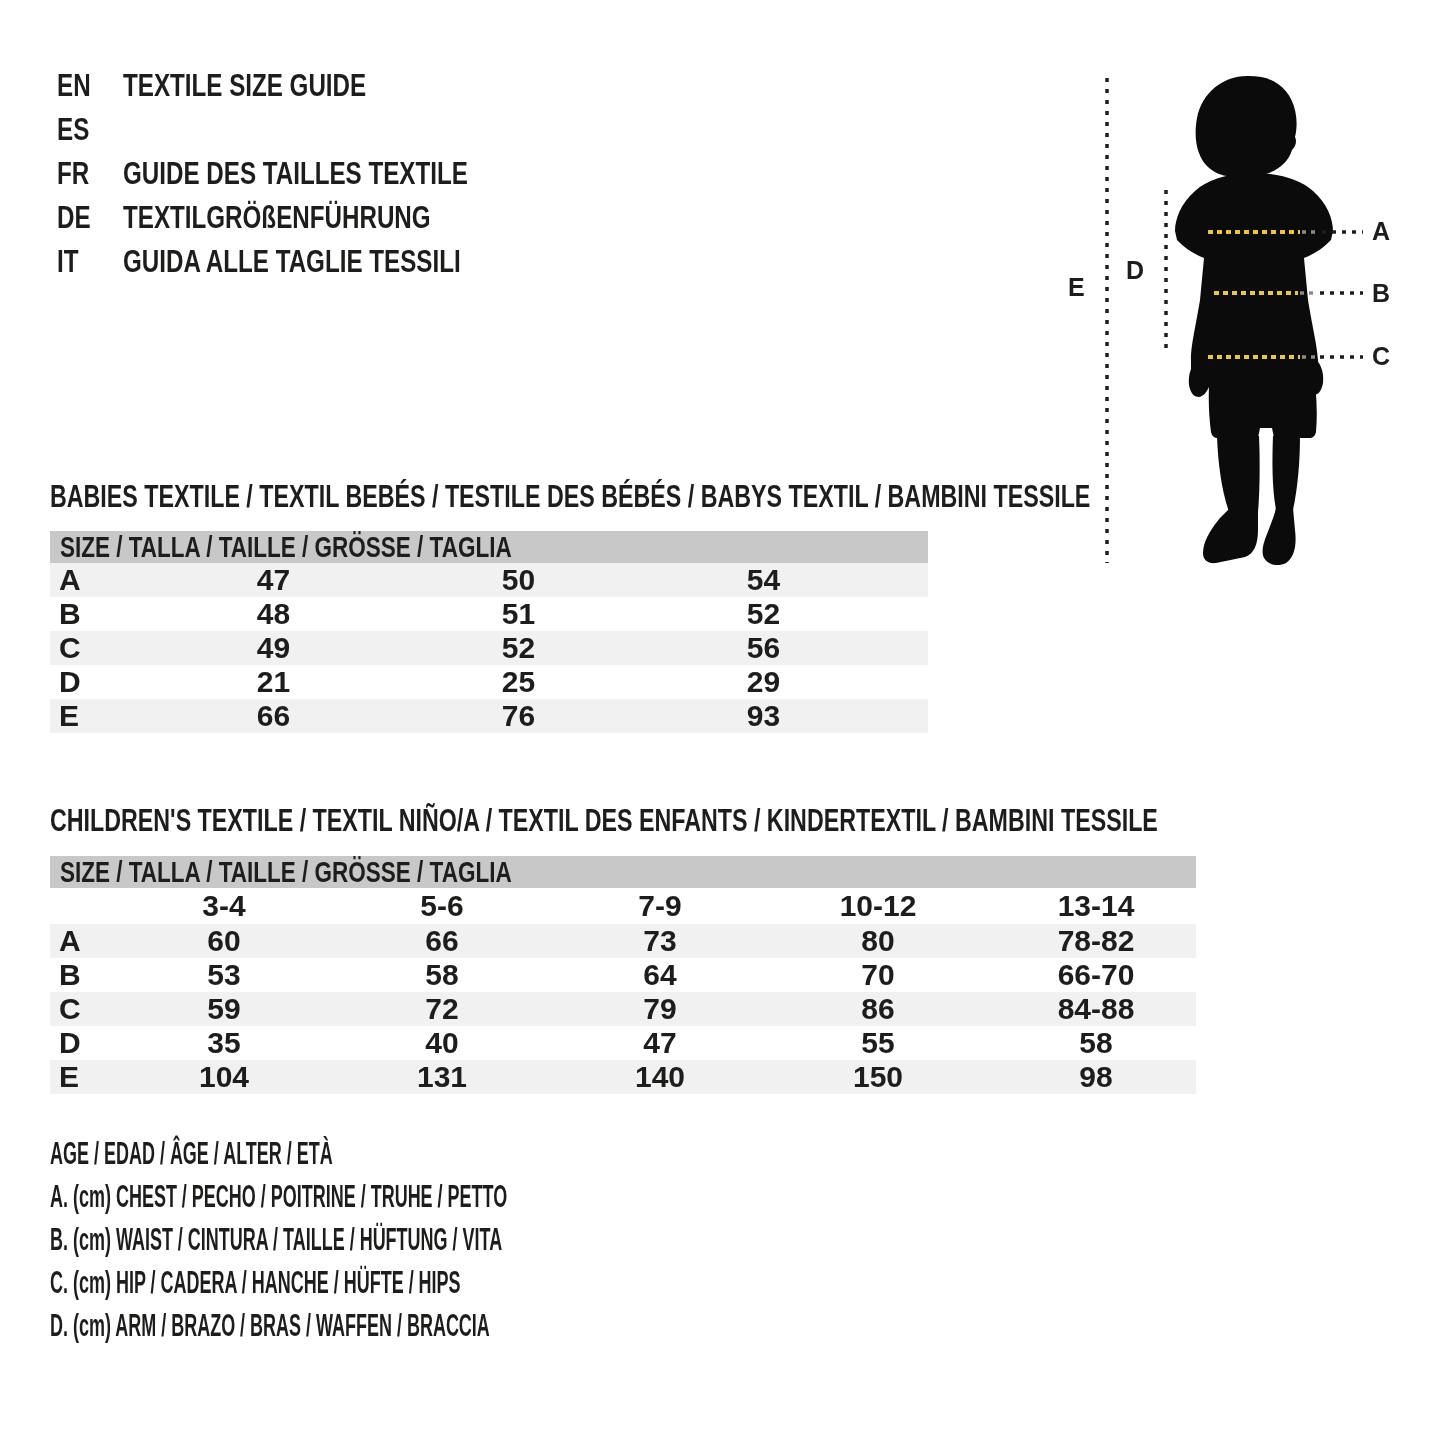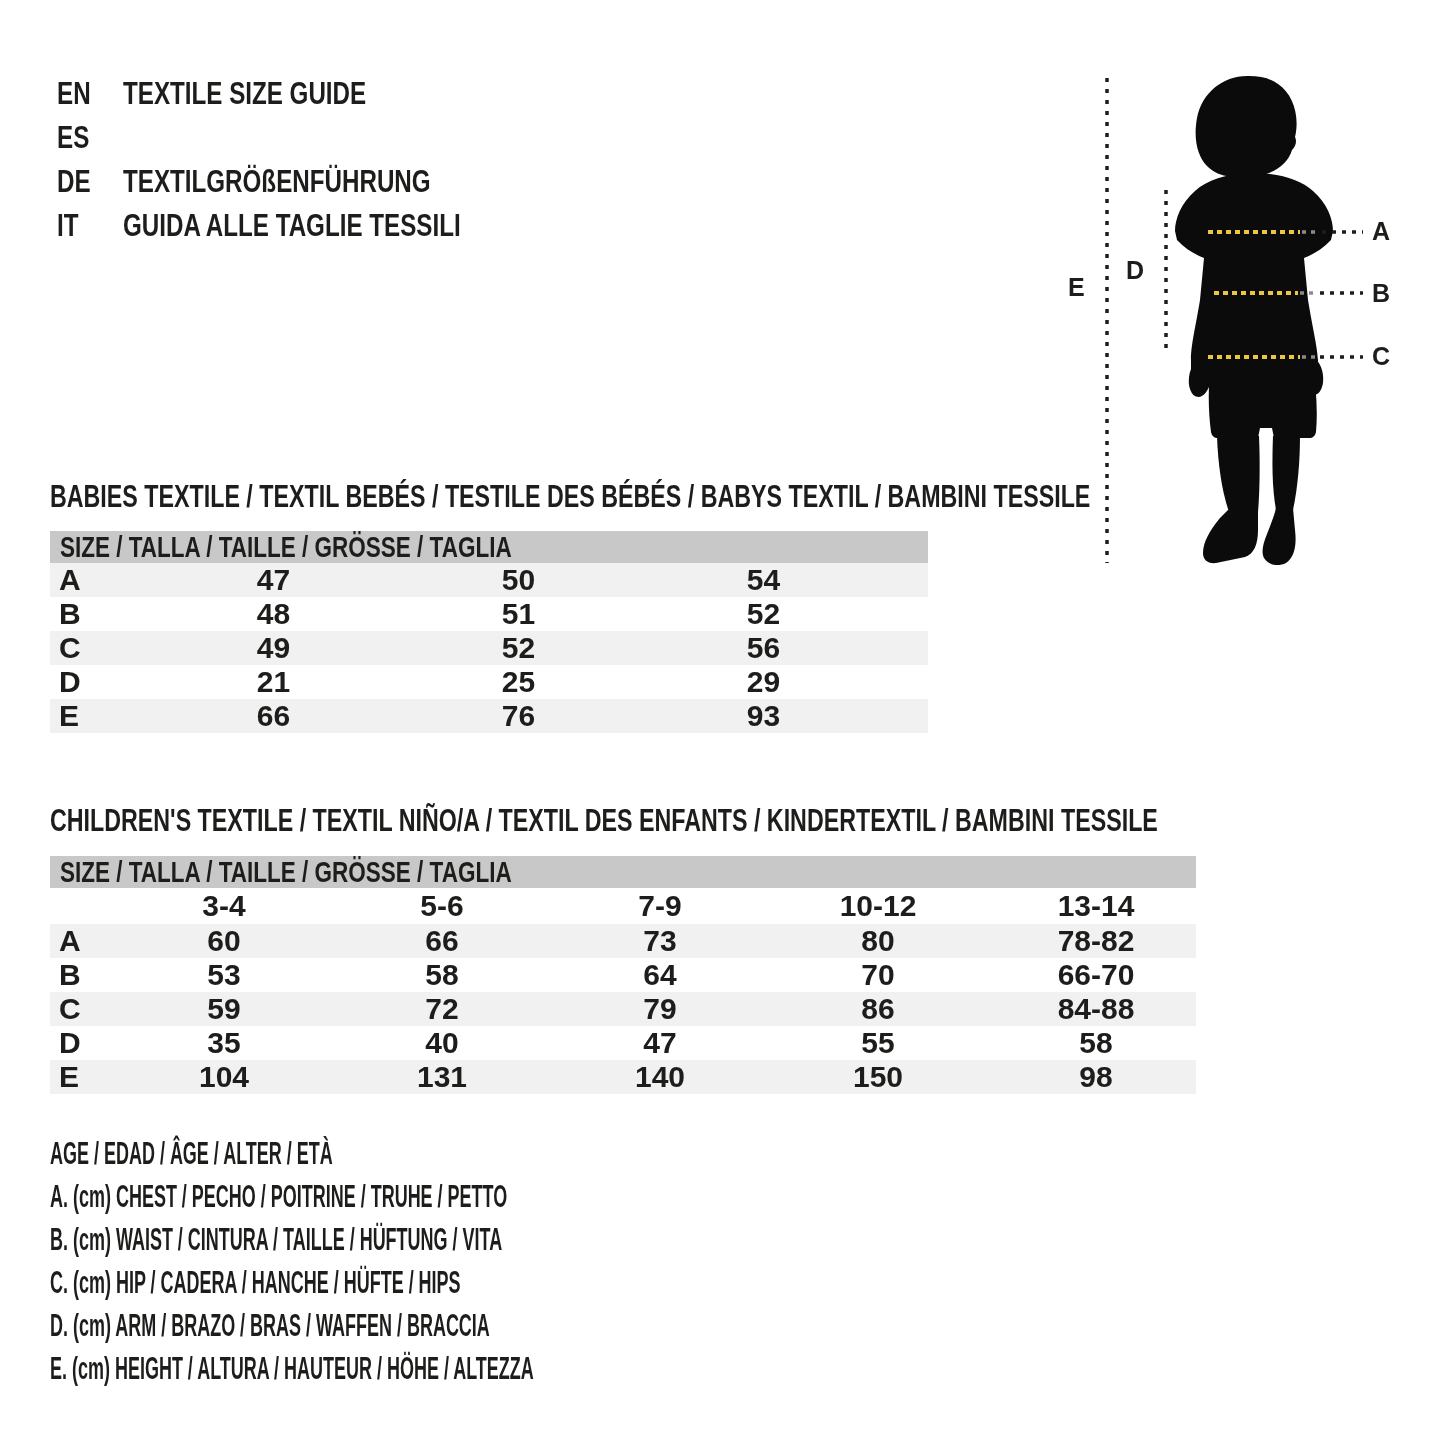--- a/index.html
+++ b/index.html
@@ -13,7 +13,7 @@
 
   
   .header-block { position:absolute; left:57px; top:68px; }
-  .hline { display:flex; height:44px; align-items:flex-end; }
+  .hline { display:flex; height:44px; align-items:flex-start; }
   .hlang { width:66px; font-size:31px; font-weight:700; flex:0 0 auto; }
   .htitle { font-size:31px; font-weight:700; }
 

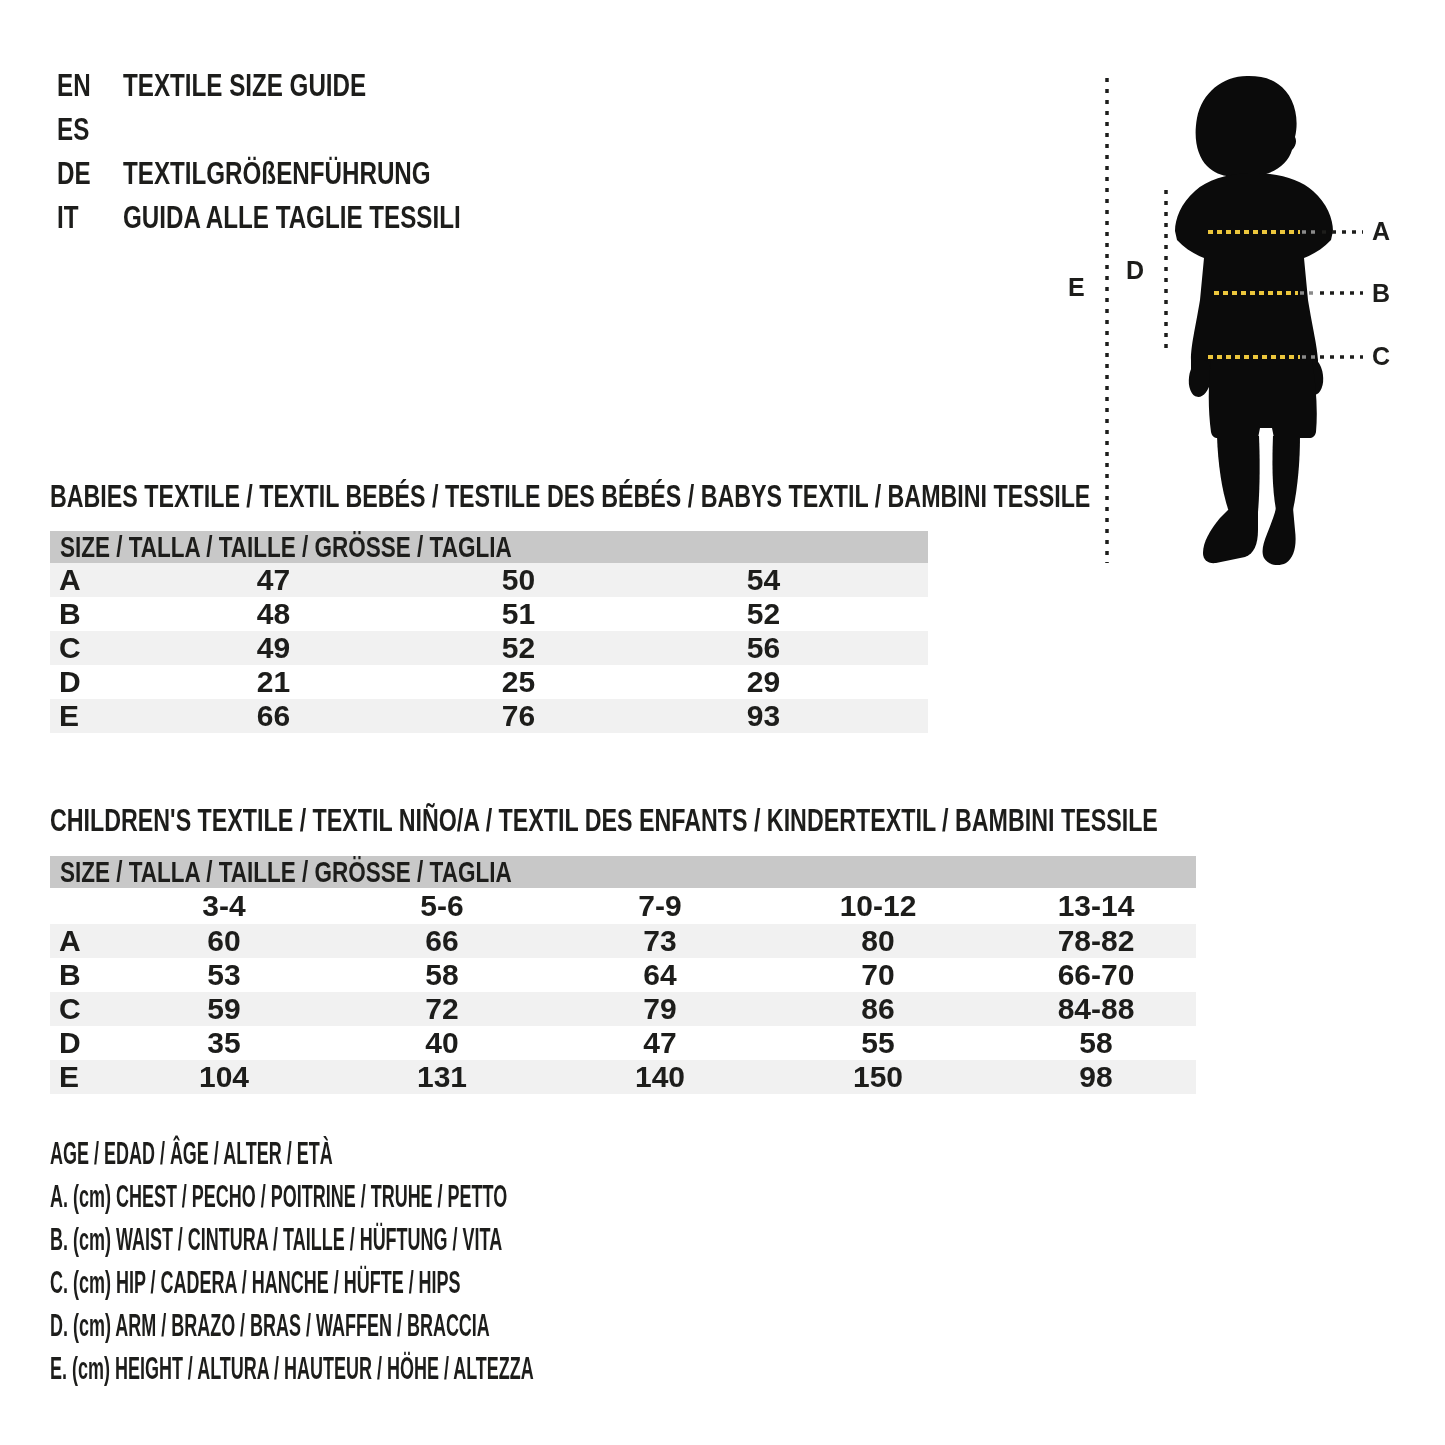--- a/index.html
+++ b/index.html
@@ -66,6 +66,10 @@
       <span class="hlang"><span class="sx78">ES</span></span>
     </div>
     <div class="hline">
+      <span class="hlang"><span class="sx78">FR</span></span>
+      <span class="htitle"><span class="sx78">GUIDE DES TAILLES TEXTILE</span></span>
+    </div>
+    <div class="hline">
       <span class="hlang"><span class="sx78">DE</span></span>
       <span class="htitle"><span class="sx78">TEXTILGRÖßENFÜHRUNG</span></span>
     </div>

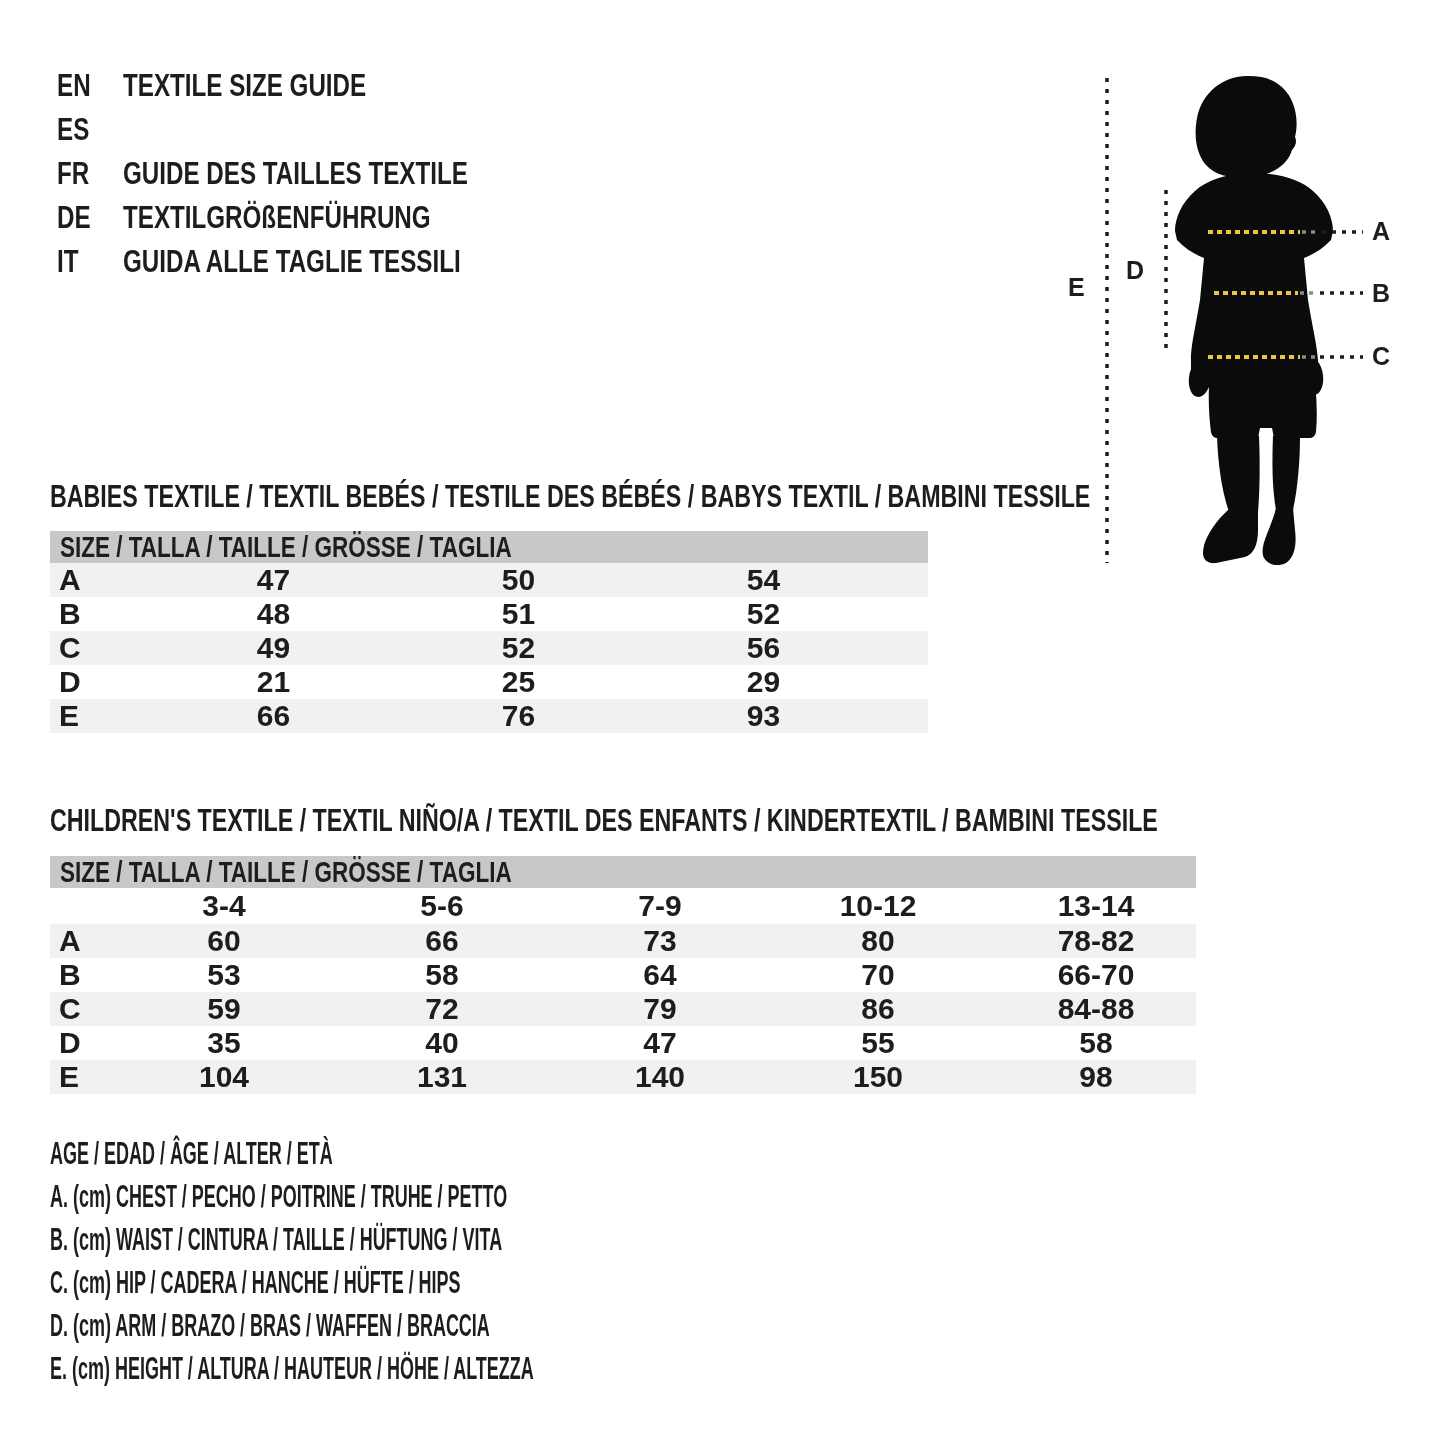--- a/index.html
+++ b/index.html
@@ -234,9 +234,6 @@
     <div class="legend-line">
         <span class="sx58">D. (cm) ARM / BRAZO / BRAS / WAFFEN / BRACCIA</span>
       </div>
-    <div class="legend-line">
-        <span class="sx58">E. (cm) HEIGHT / ALTURA / HAUTEUR / HÖHE / ALTEZZA</span>
-      </div>
   </div>
 
 </div>

